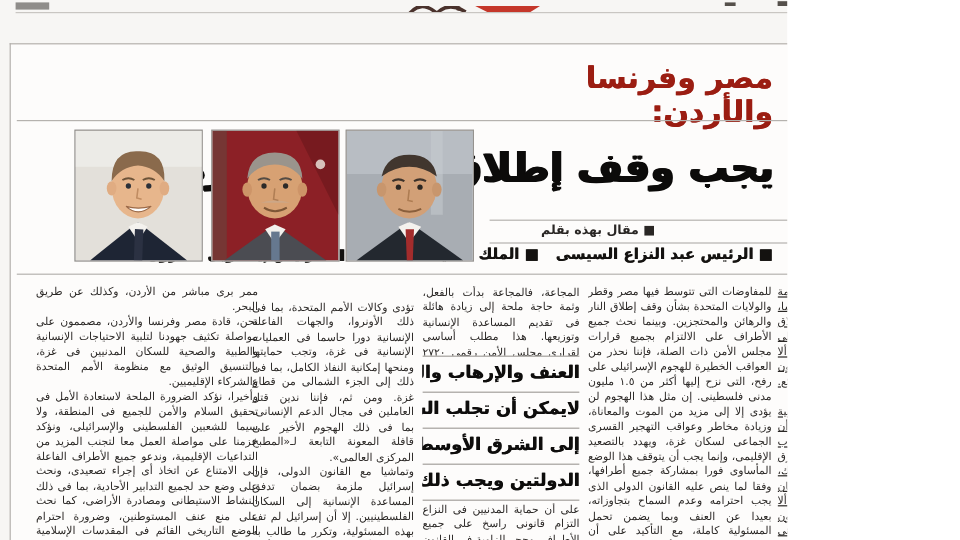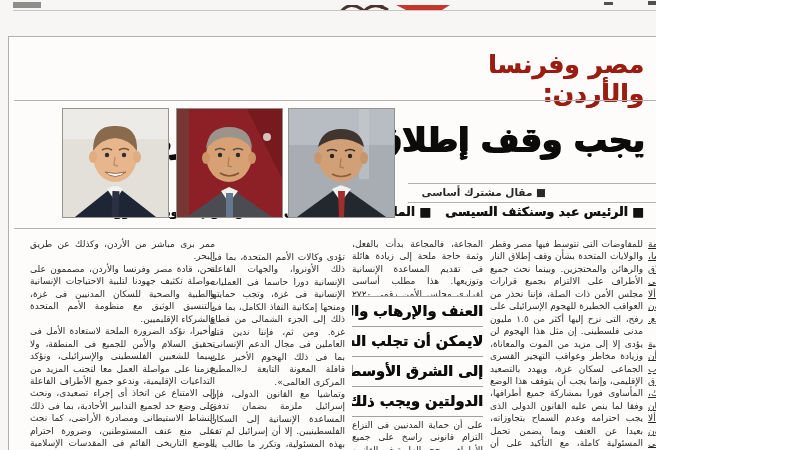--- a/index.html
+++ b/index.html
@@ -96,7 +96,7 @@
   <div class="rule" style="left:14px;top:100px;width:776px;"></div>
   <div id="headline">يجب وقف إطلاق النار فى غزة الآن</div>
   <div class="rule" style="left:408px;top:183px;width:382px;"></div>
-  <div id="byline-label">■ مقال مشترك أساسى</div>
+  <div id="byline-label">■ مقال بهذه بقلم</div>
   <div class="rule" style="left:408px;top:202px;width:382px;"></div>
   <div id="authors">
     <span>■ الرئيس عبد وسنكثف السيسى</span><span>■ الملك السيسى الثانى</span><span>■ الرئيس إيمانويل ماكرون</span>

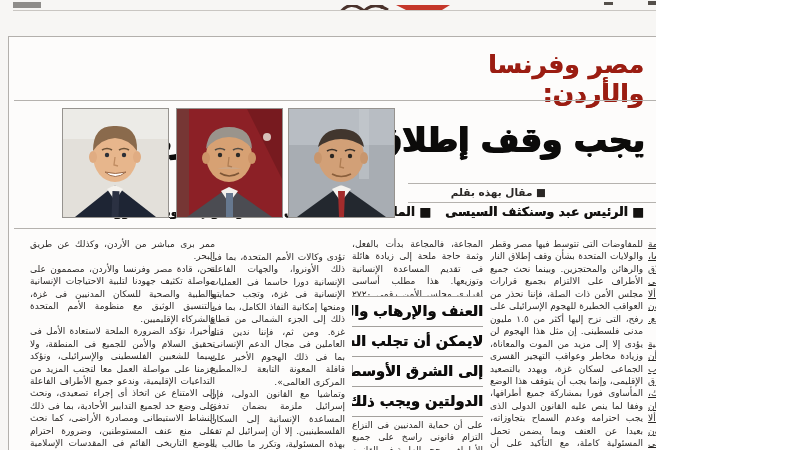--- a/index.html
+++ b/index.html
@@ -99,7 +99,7 @@
   <div id="byline-label">■ مقال بهذه بقلم</div>
   <div class="rule" style="left:408px;top:202px;width:382px;"></div>
   <div id="authors">
-    <span>■ الرئيس عبد وسنكثف السيسى</span><span>■ الملك السيسى الثانى</span><span>■ الرئيس إيمانويل ماكرون</span>
+    <span>■ الرئيس عبد النزاع السيسى</span><span>■ الملك السيسى الثانى</span><span>■ الرئيس إيمانويل ماكرون</span>
   </div>
   <div class="rule" style="left:14px;top:228px;width:776px;"></div>
 

